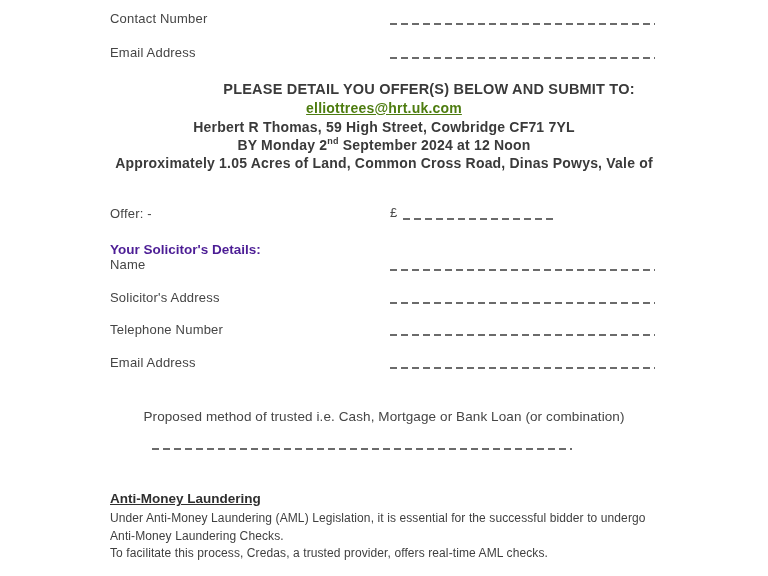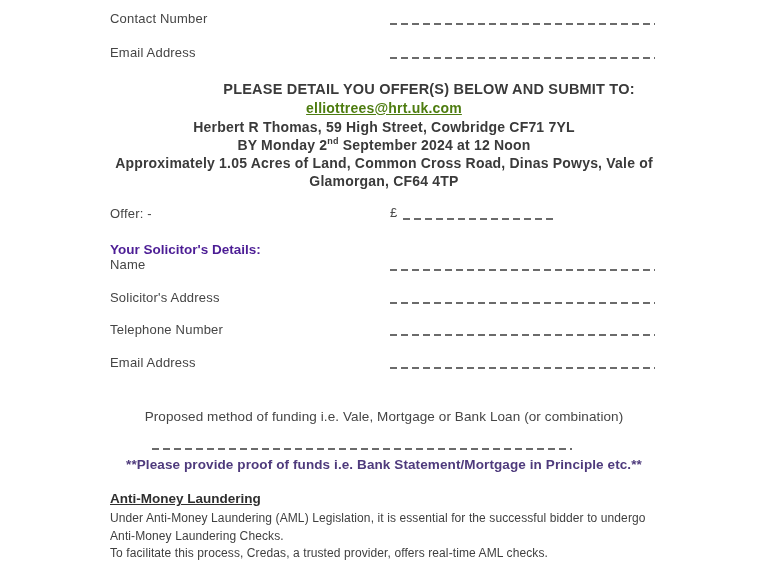--- a/index.html
+++ b/index.html
@@ -96,7 +96,6 @@
   </div>
 
   <div class="abs centered-line" style="top:155px;">Approximately 1.05 Acres of Land, Common Cross Road, Dinas Powys, Vale of</div>
-  <div class="abs centered-line" style="top:173px;">Glamorgan, CF64 4TP</div>
 
   <div class="abs label" style="left:110px; top:206px;">Offer: -</div>
   <span class="abs pound" style="left:390px; top:205px;">£</span>

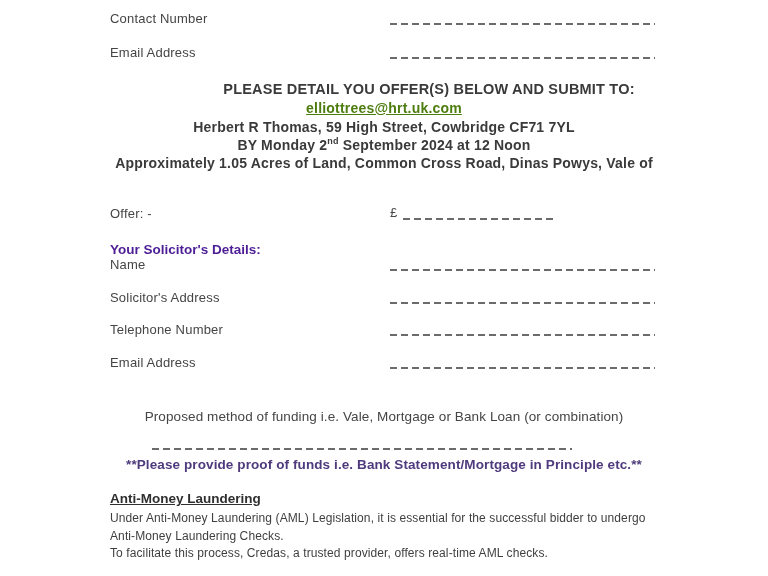--- a/index.html
+++ b/index.html
@@ -115,7 +115,7 @@
   <div class="abs label" style="left:110px; top:355px;">Email Address</div>
   <div class="abs blank" style="left:390px; top:367px; width:265px;"></div>
 
-  <div class="abs funding-prompt" style="top:409px;">Proposed method of funding i.e. Vale, Mortgage or Bank Loan (or combination)</div>
+  <div class="abs funding-prompt" style="top:409px;">Proposed method of trusted i.e. Cash, Mortgage or Bank Loan (or combination)</div>
   <div class="abs blank" style="left:152px; top:448px; width:420px;"></div>
   <div class="abs purple-note" style="top:457px; color:#4e3a7c;">**Please provide proof of funds i.e. Bank Statement/Mortgage in Principle etc.**</div>
 

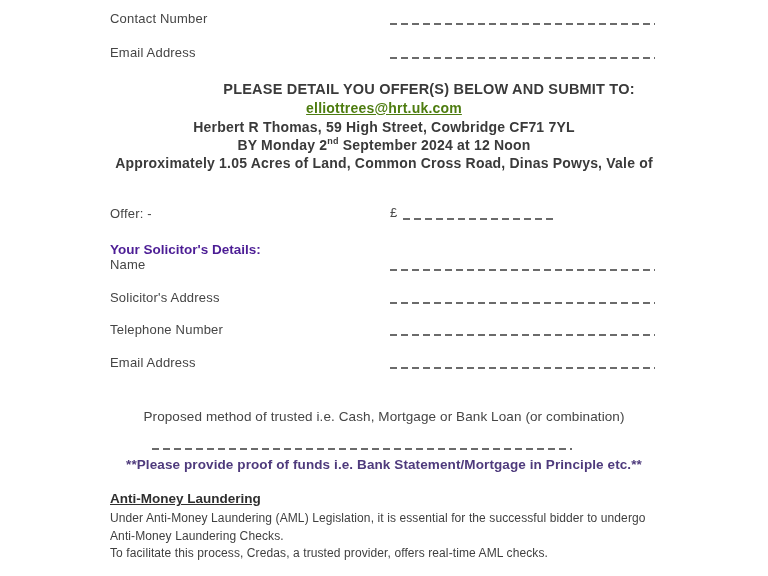--- a/index.html
+++ b/index.html
@@ -117,7 +117,6 @@
 
   <div class="abs funding-prompt" style="top:409px;">Proposed method of trusted i.e. Cash, Mortgage or Bank Loan (or combination)</div>
   <div class="abs blank" style="left:152px; top:448px; width:420px;"></div>
-  <div class="abs purple-note" style="top:457px; color:#4e3a7c;">**Please provide proof of funds i.e. Bank Statement/Mortgage in Principle etc.**</div>
 
   <div class="abs aml-heading" style="left:110px; top:491px;">Anti-Money Laundering</div>
   <div class="abs aml-para" style="left:110px; top:509px; width:548px;">Under Anti-Money Laundering (AML) Legislation, it is essential for the successful bidder to undergo Anti-Money Laundering Checks.</div>

